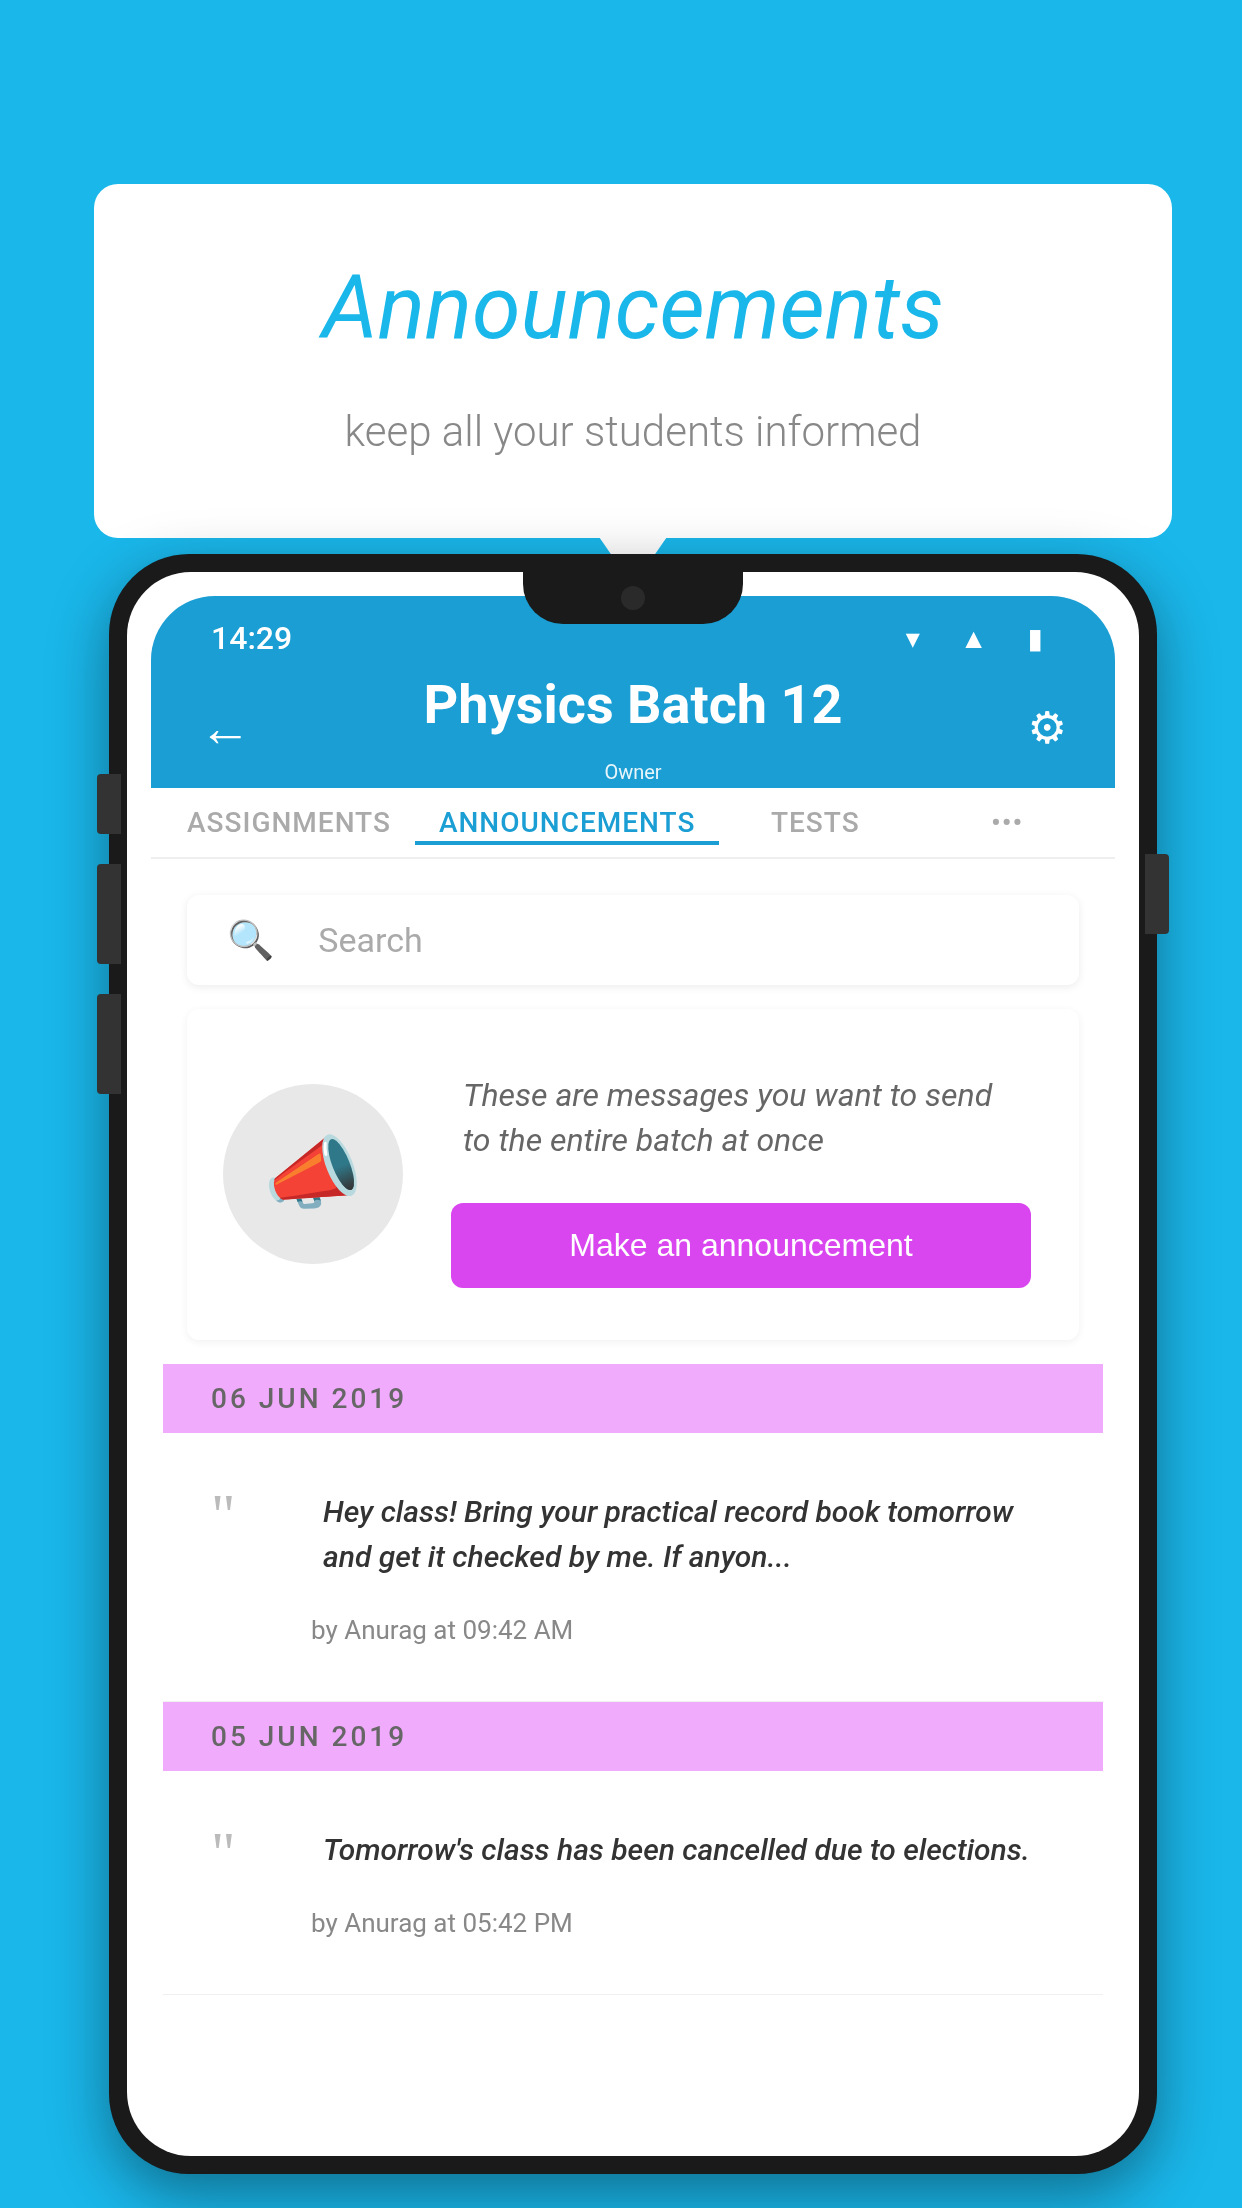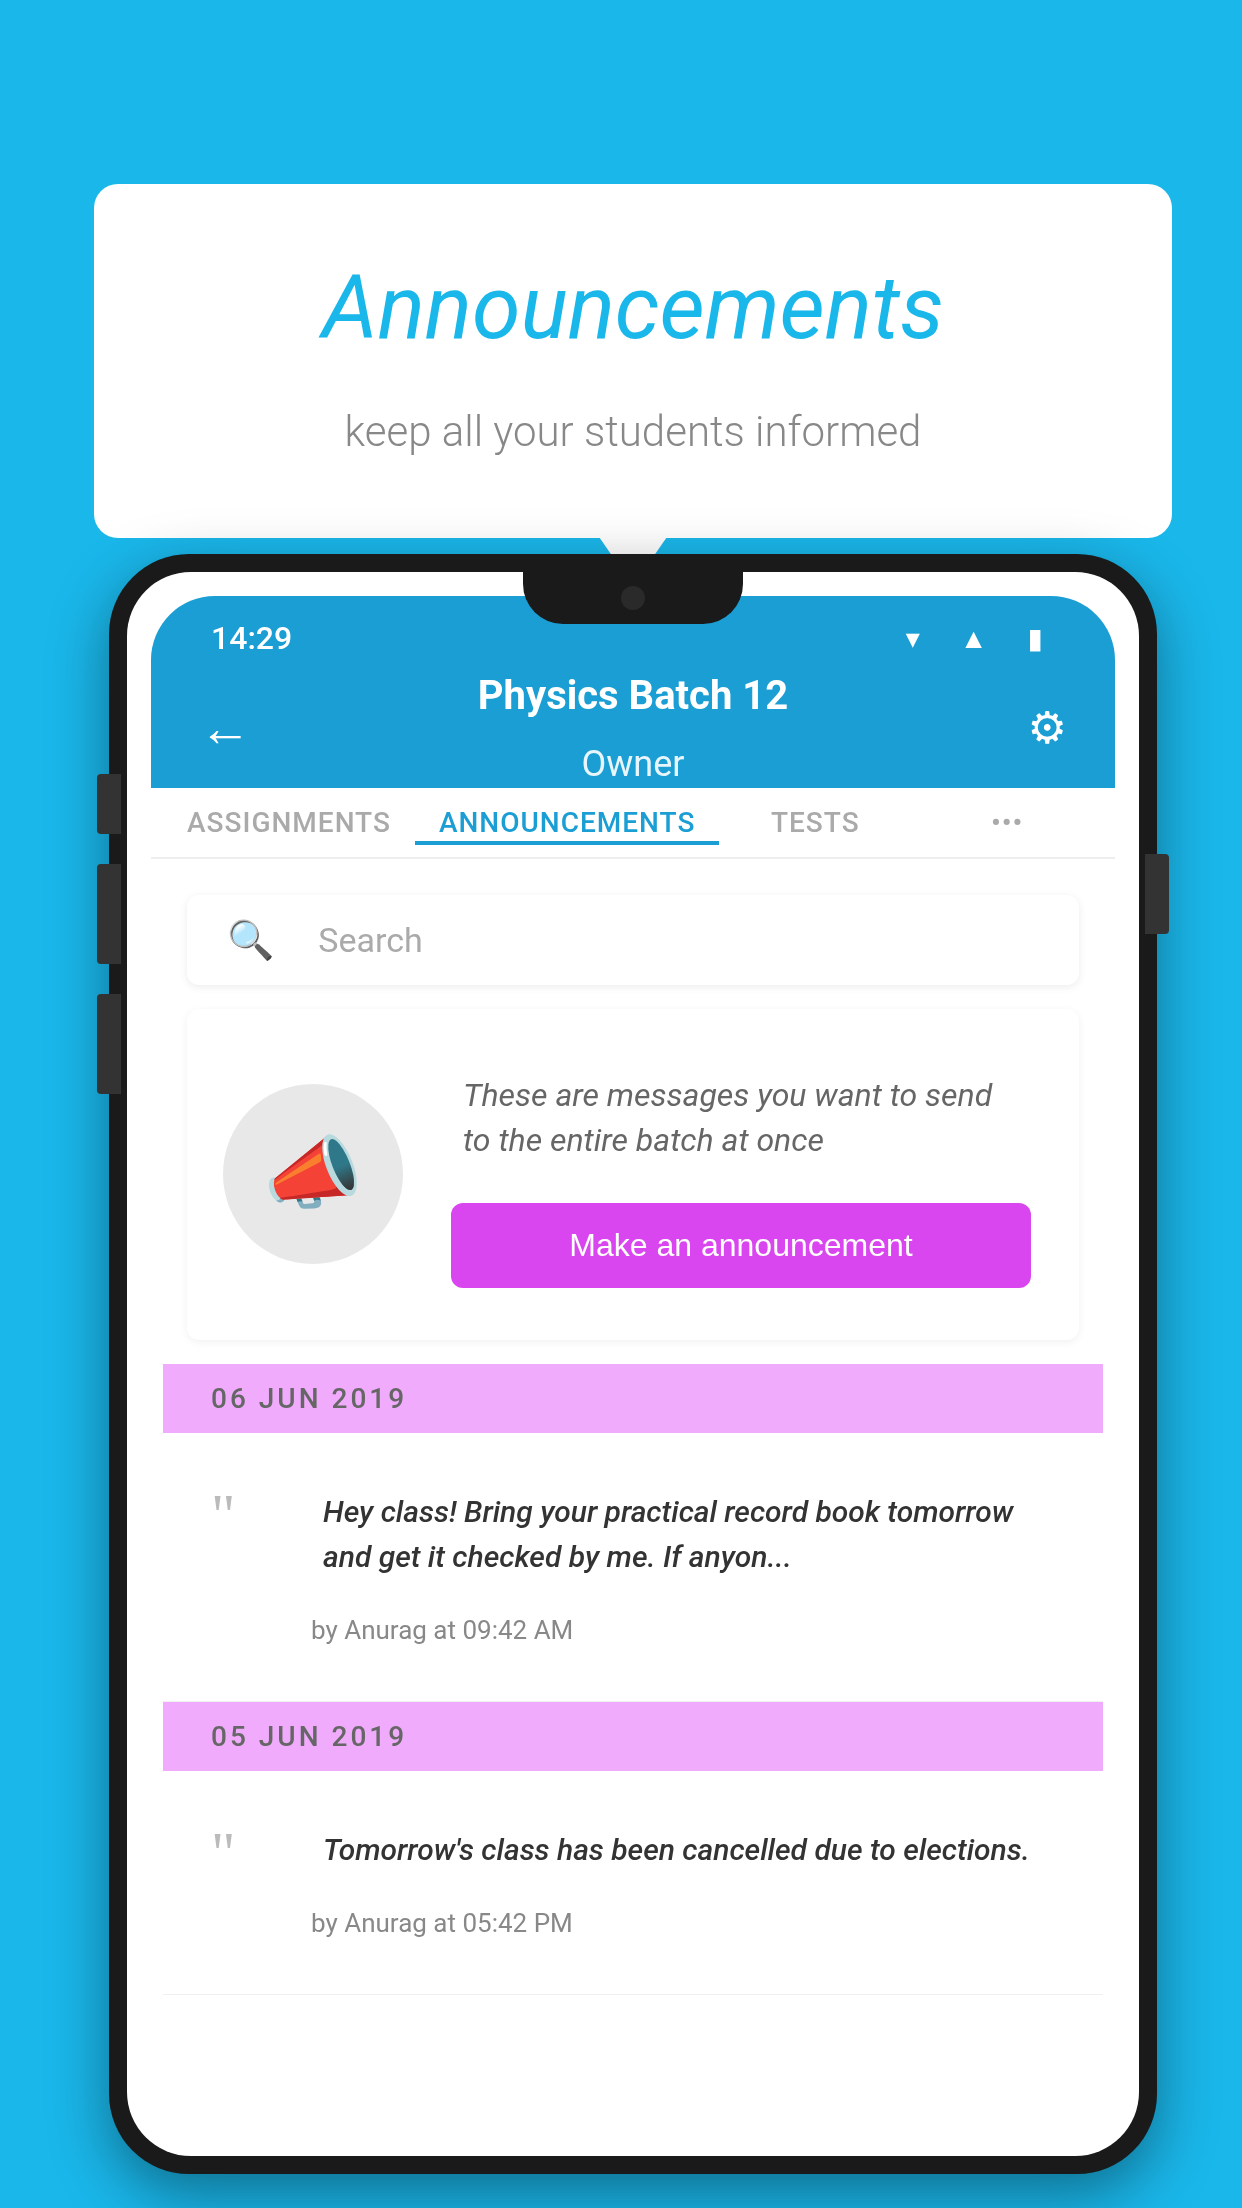--- a/index.html
+++ b/index.html
@@ -167,7 +167,7 @@
 
     .app-bar-title {
       color: white;
-      font-size: 40px;
+      font-size: 54px;
       font-weight: 700;
     }
 

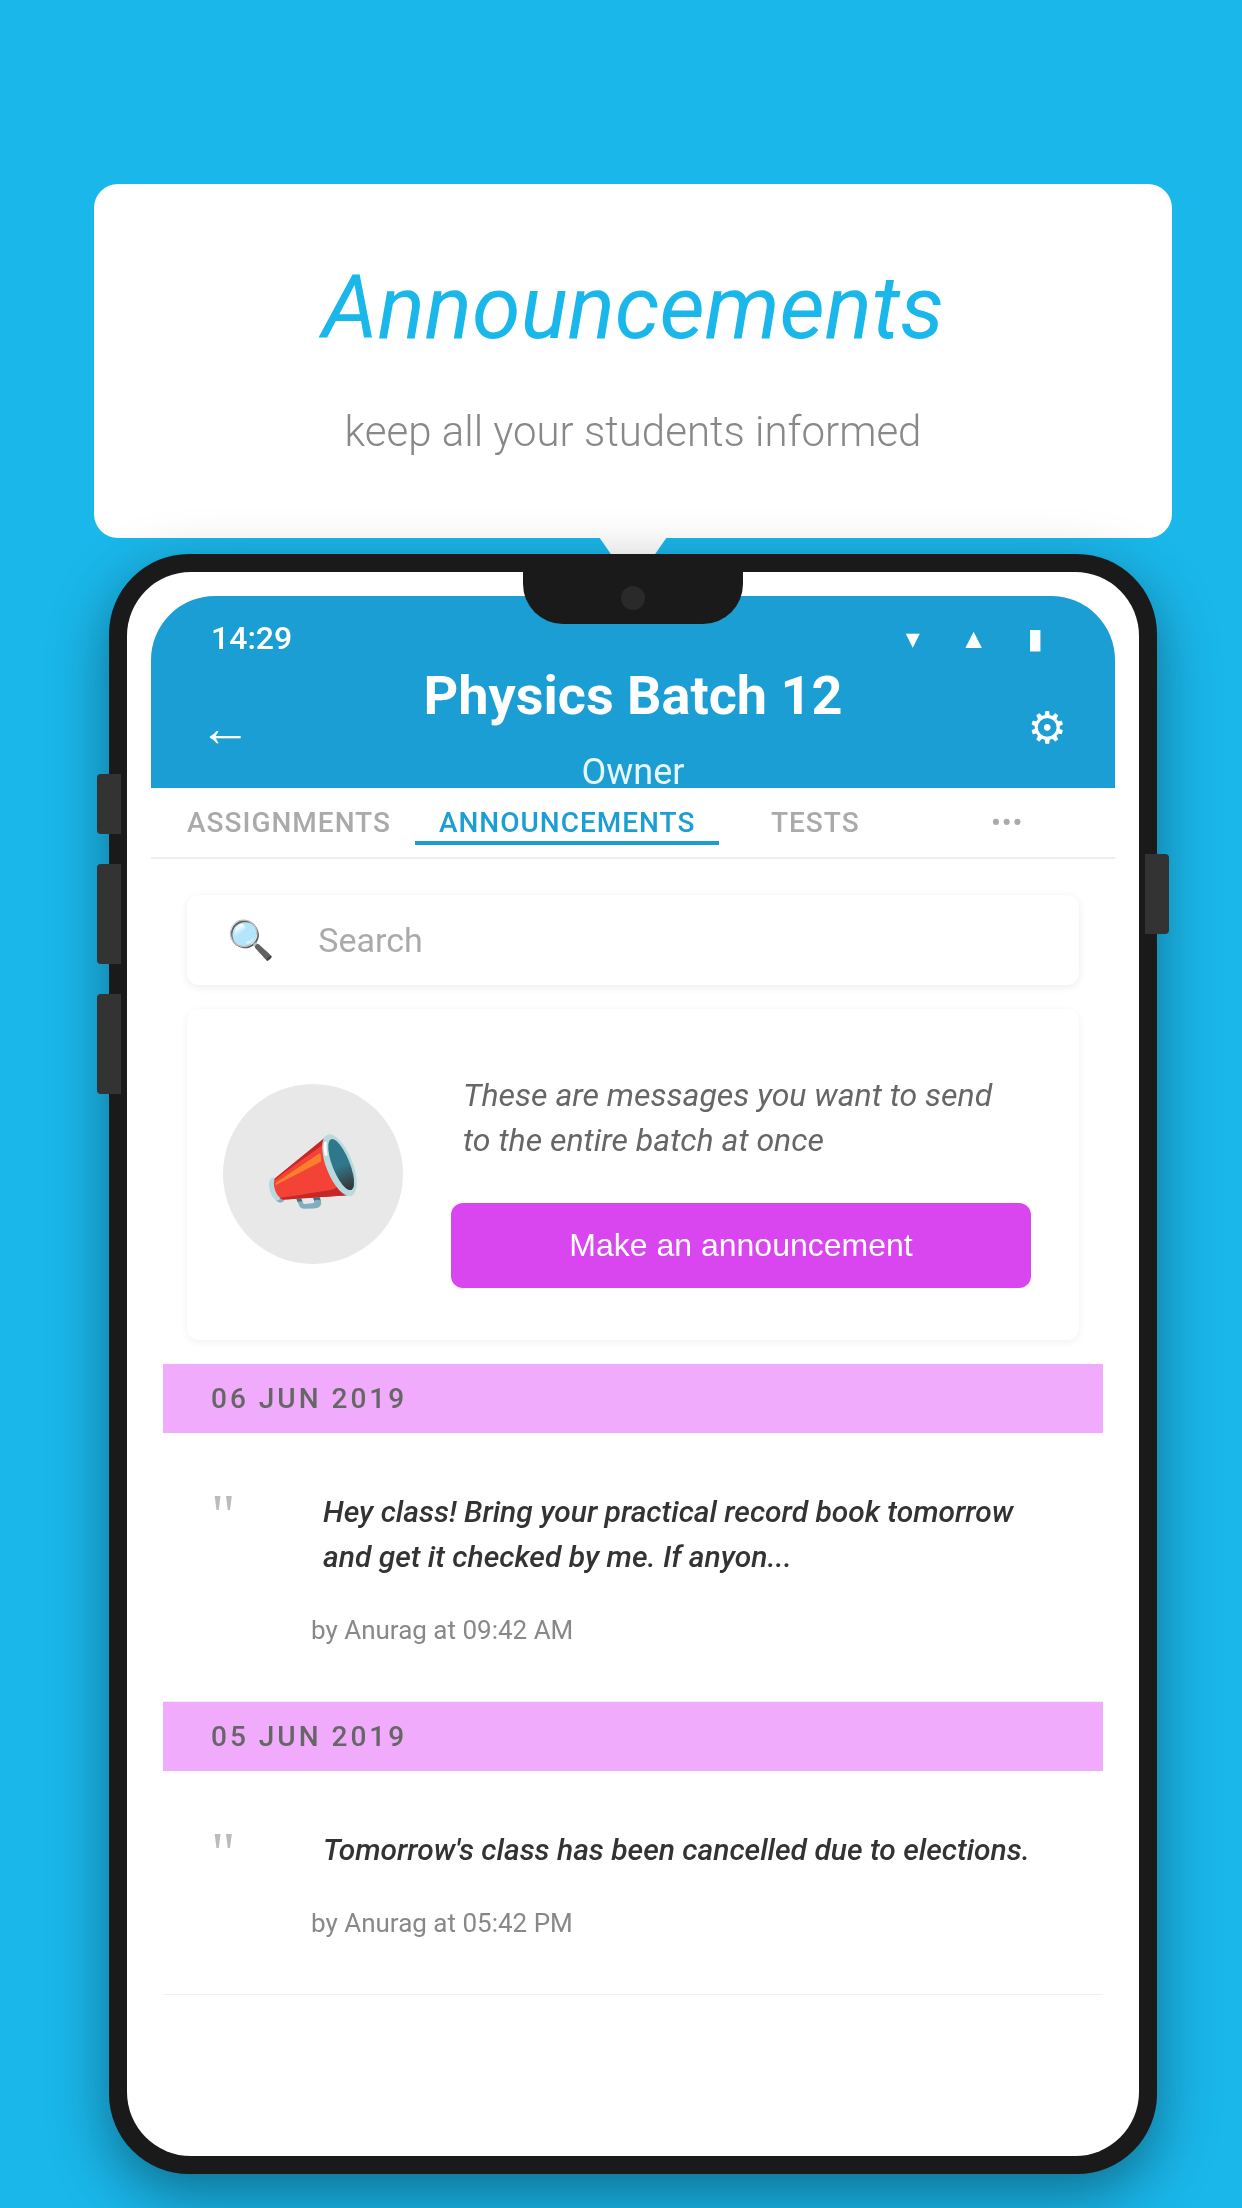--- a/index.html
+++ b/index.html
@@ -173,7 +173,7 @@
 
     .app-bar-subtitle {
       color: rgba(255,255,255,0.9);
-      font-size: 36px;
+      font-size: 20px;
       font-weight: 400;
     }
 

